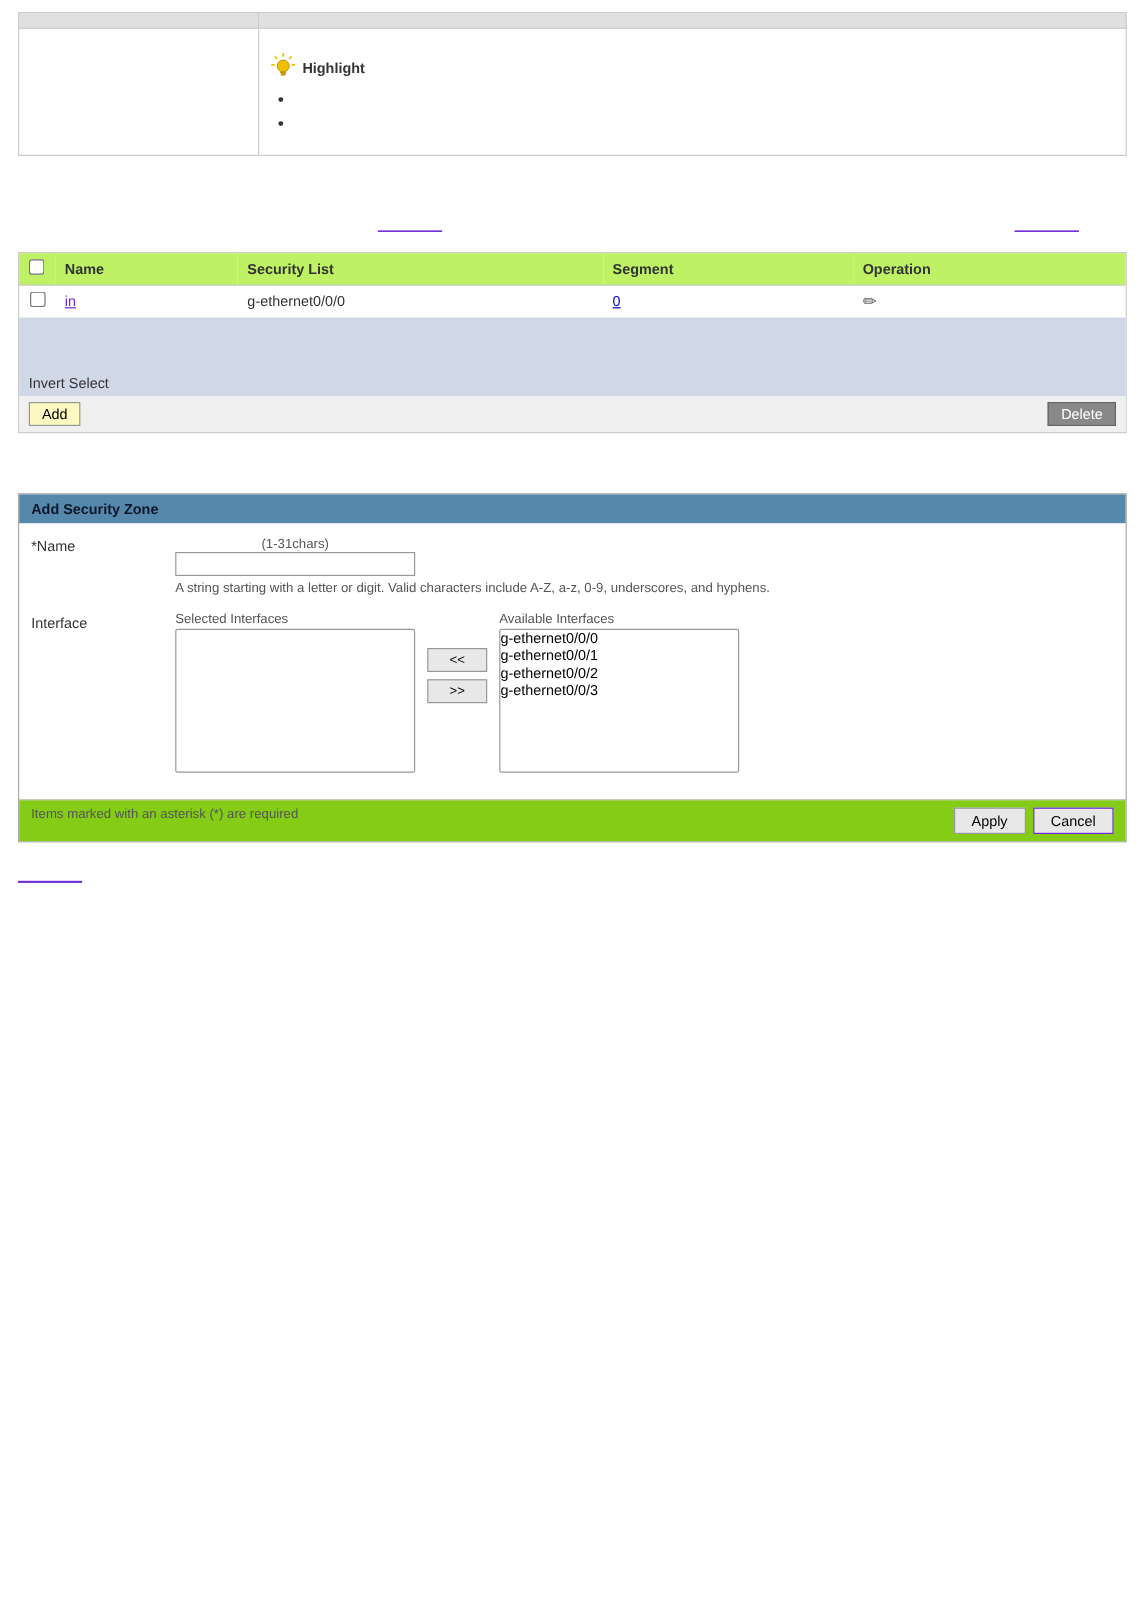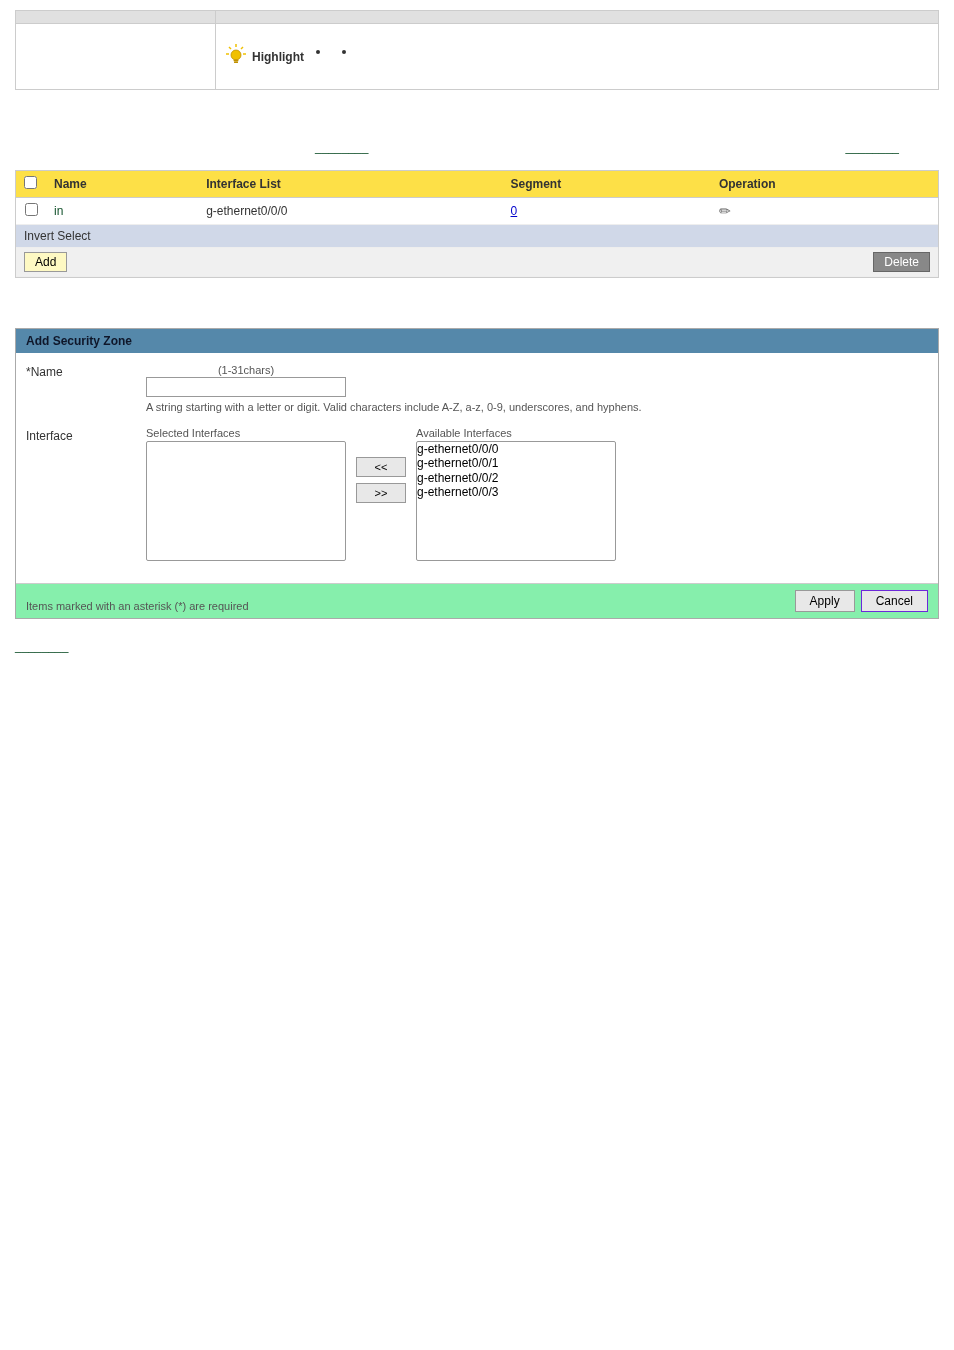--- a/index.html
+++ b/index.html
@@ -35,7 +35,7 @@
     }
     .highlight-box {
       display: flex;
-      flex-direction: row;
+      flex-direction: column;
       gap: 6px;
       padding: 10px 0;
     }

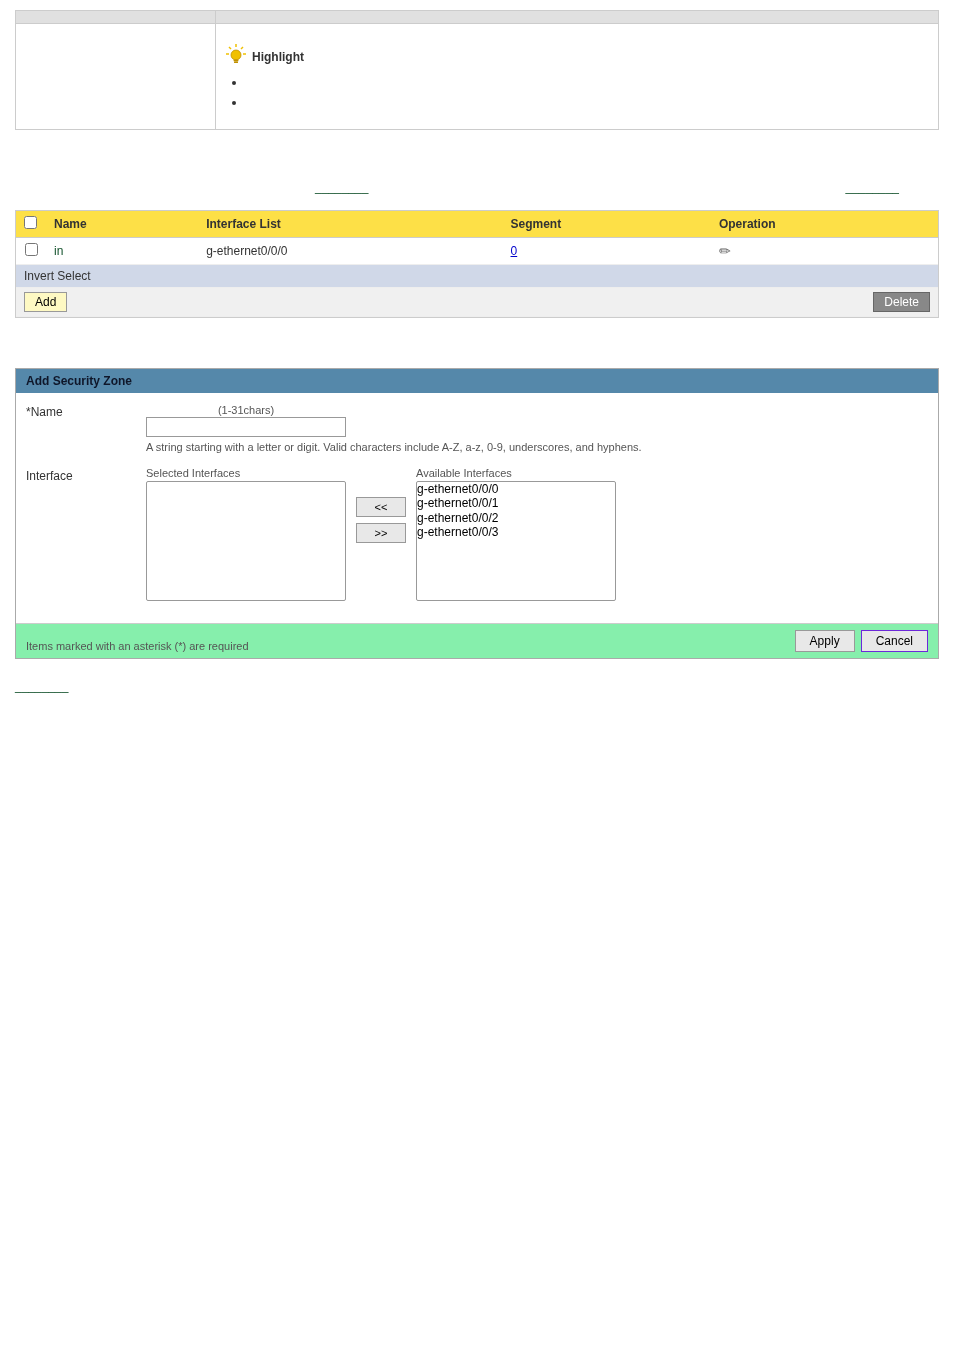--- a/index.html
+++ b/index.html
@@ -59,7 +59,8 @@
 
     
     .link-text {
-      color: #14532d;
+      color: #6d28d9;
+      text-decoration: underline;
       cursor: pointer;
     }
 

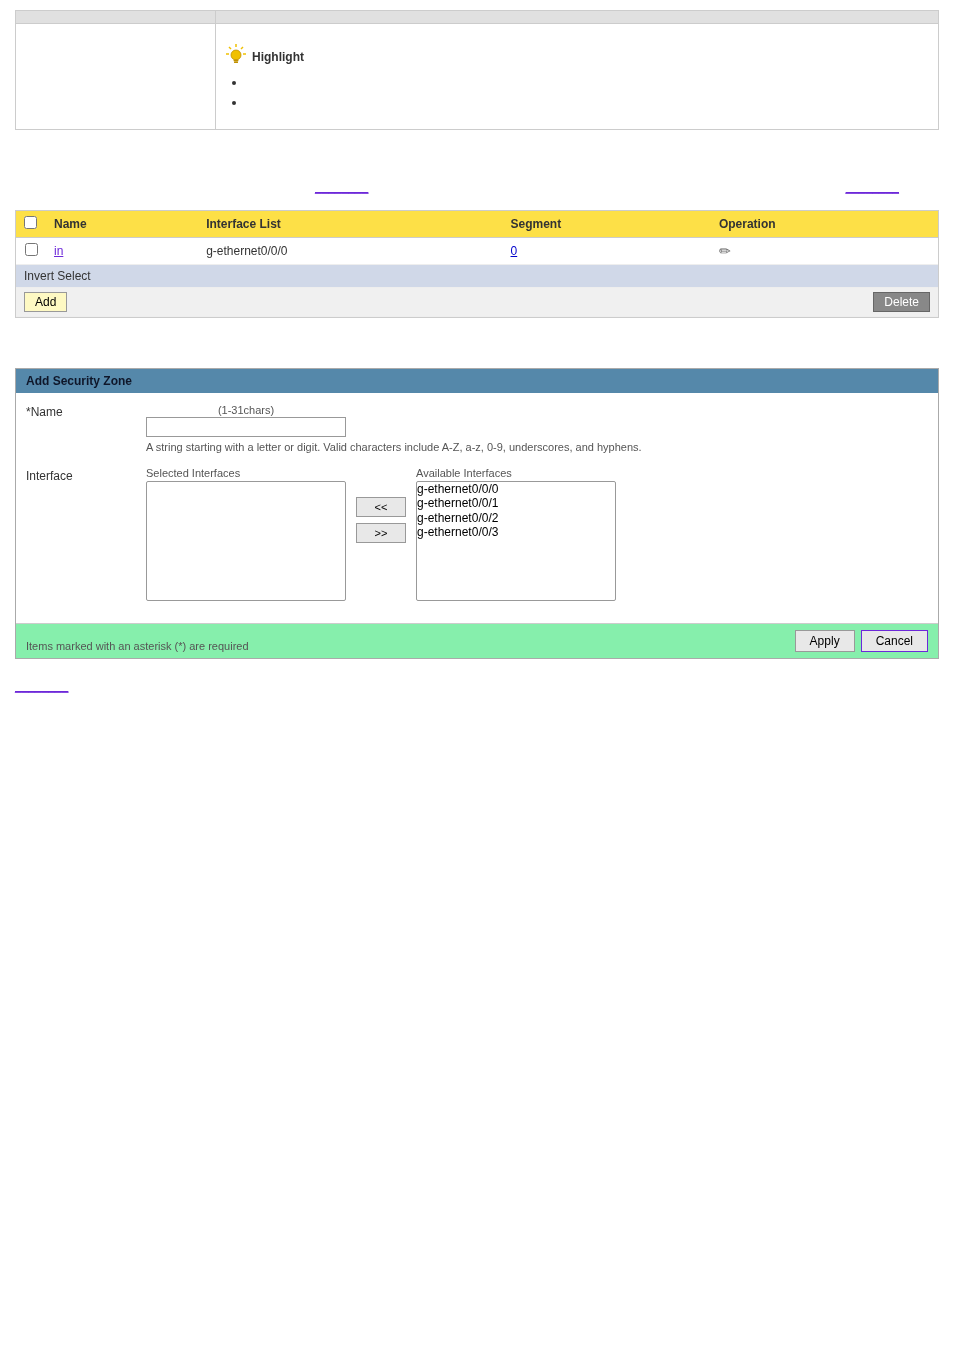--- a/index.html
+++ b/index.html
@@ -74,7 +74,7 @@
       border-collapse: collapse;
     }
     .zone-table th {
-      background: #fde047;
+      background: #bef264;
       padding: 5px 8px;
       text-align: left;
       border-bottom: 1px solid #ccc;

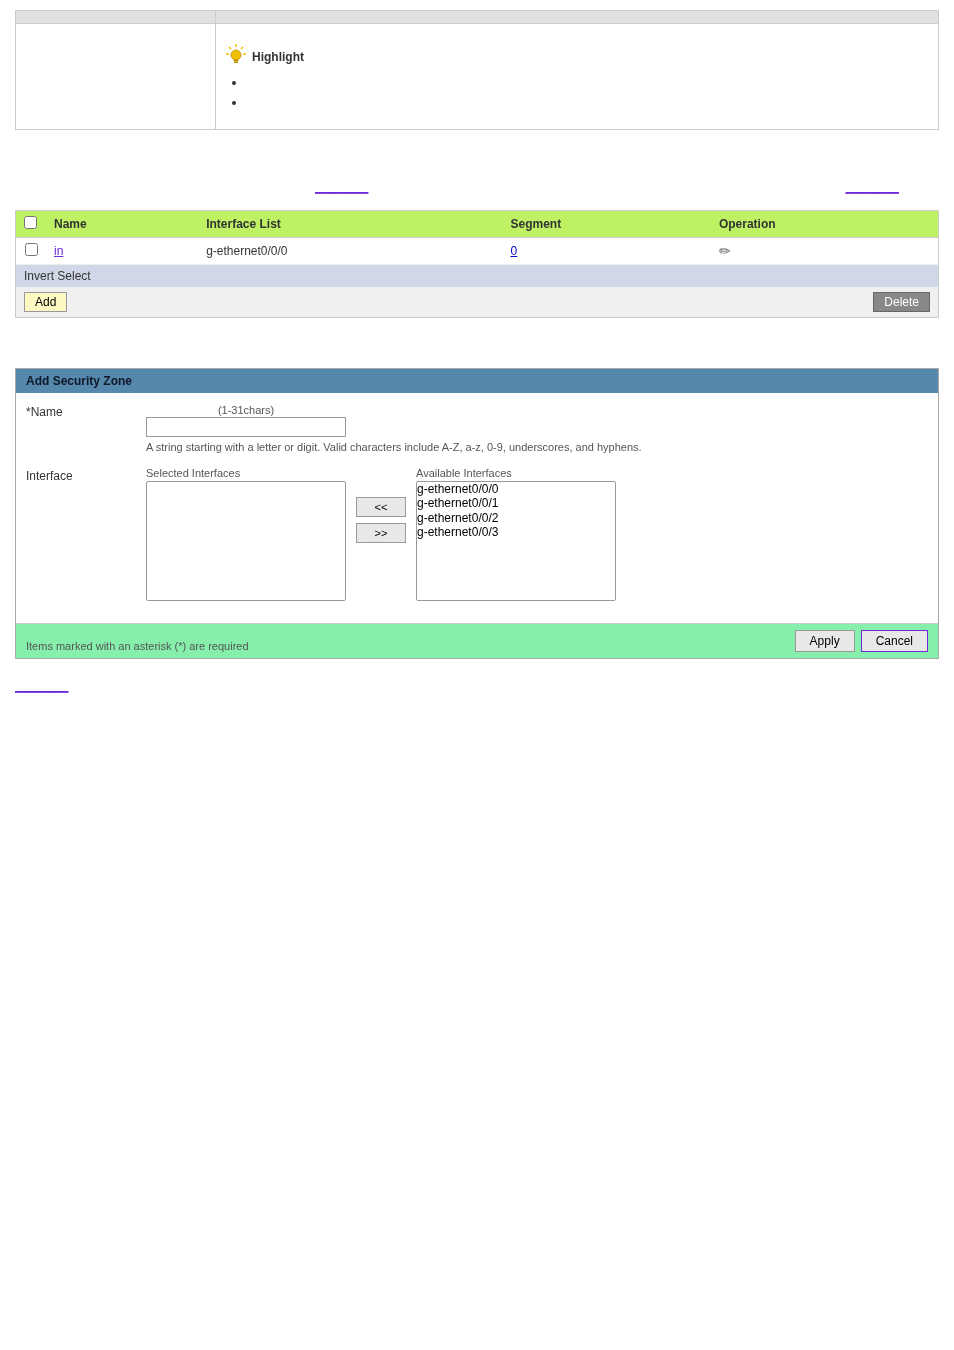--- a/index.html
+++ b/index.html
@@ -326,7 +326,7 @@
             <span>Name</span>
           </th>
           <th>
-            <span>Interface List</span>
+            <span>Security List</span>
           </th>
           <th>
             <span>Segment</span>

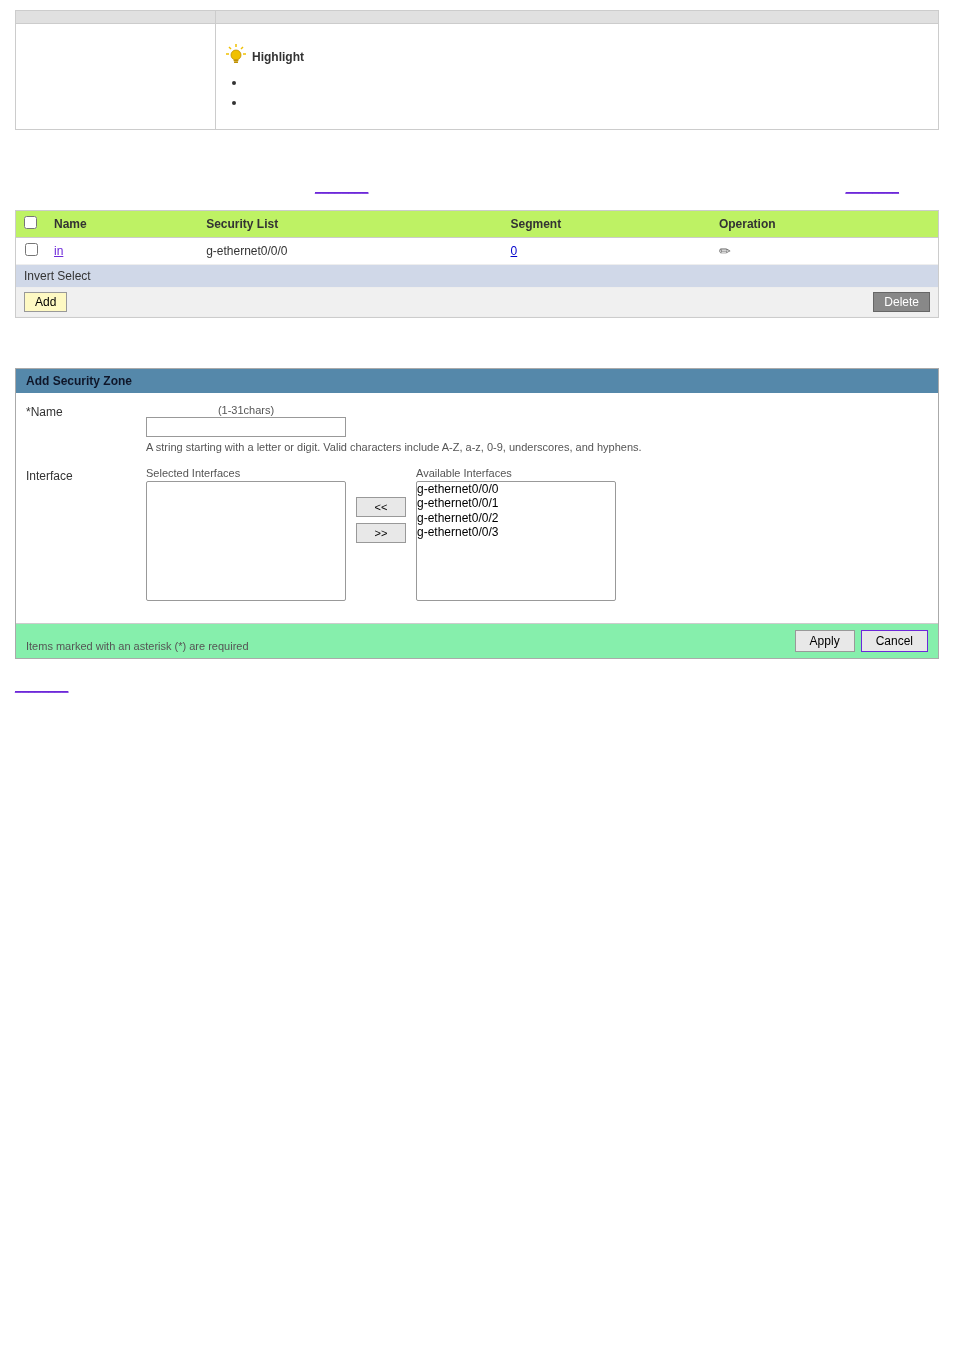--- a/index.html
+++ b/index.html
@@ -117,6 +117,7 @@
       cursor: pointer;
       color: #333;
       font-weight: normal;
+      margin-top: 43px;
     }
 
     

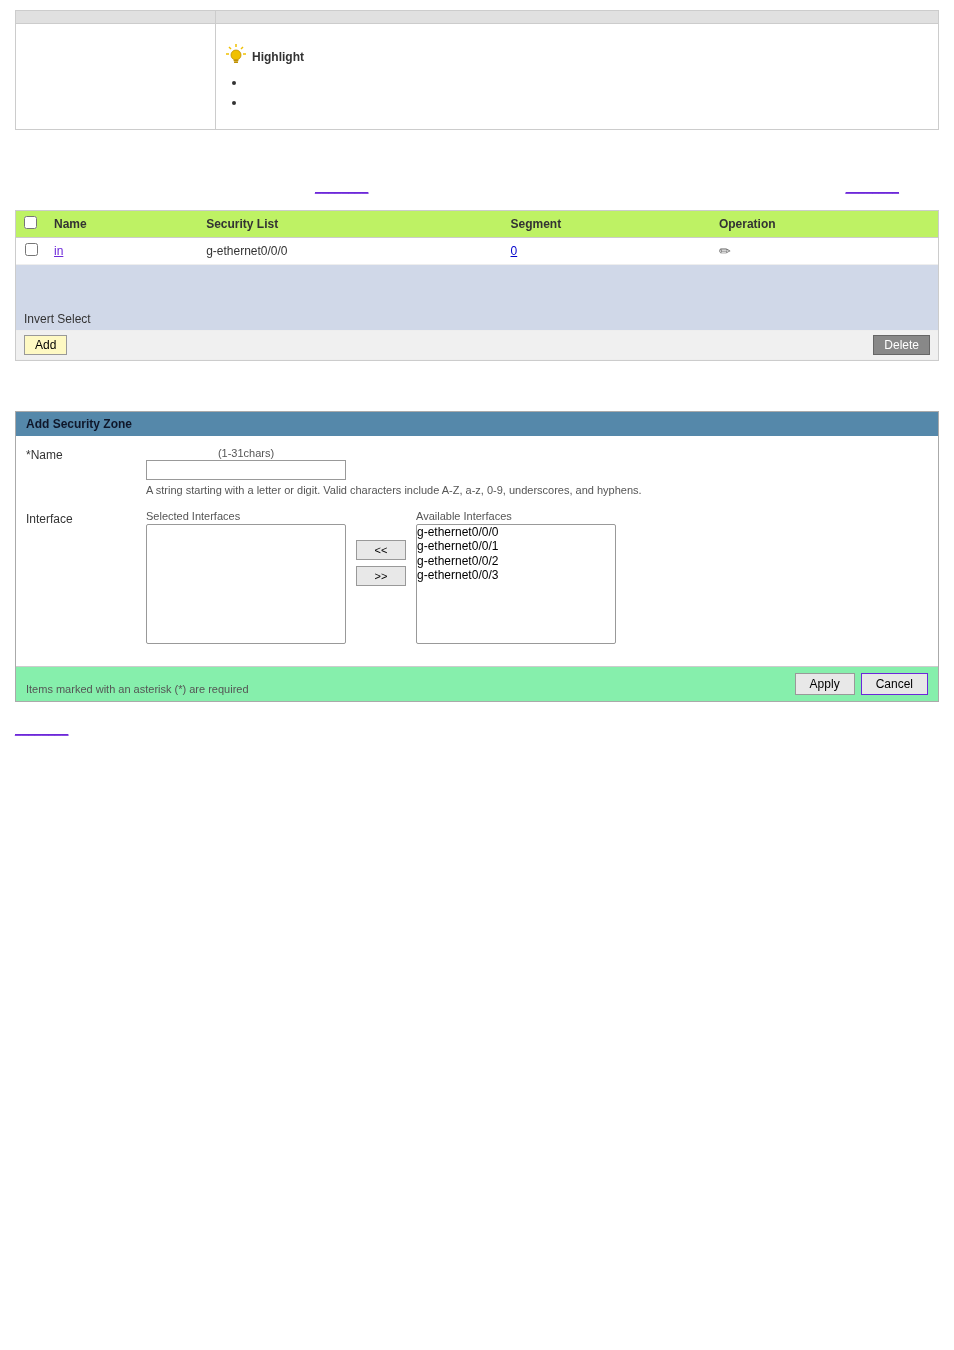--- a/index.html
+++ b/index.html
@@ -232,10 +232,10 @@
     
     .panel-footer {
       display: flex;
-      align-items: flex-end;
+      align-items: flex-start;
       padding: 6px 10px;
       border-top: 1px solid #ccc;
-      background: #86efac;
+      background: #84cc16;
     }
     .footer-note {
       flex: 1;

